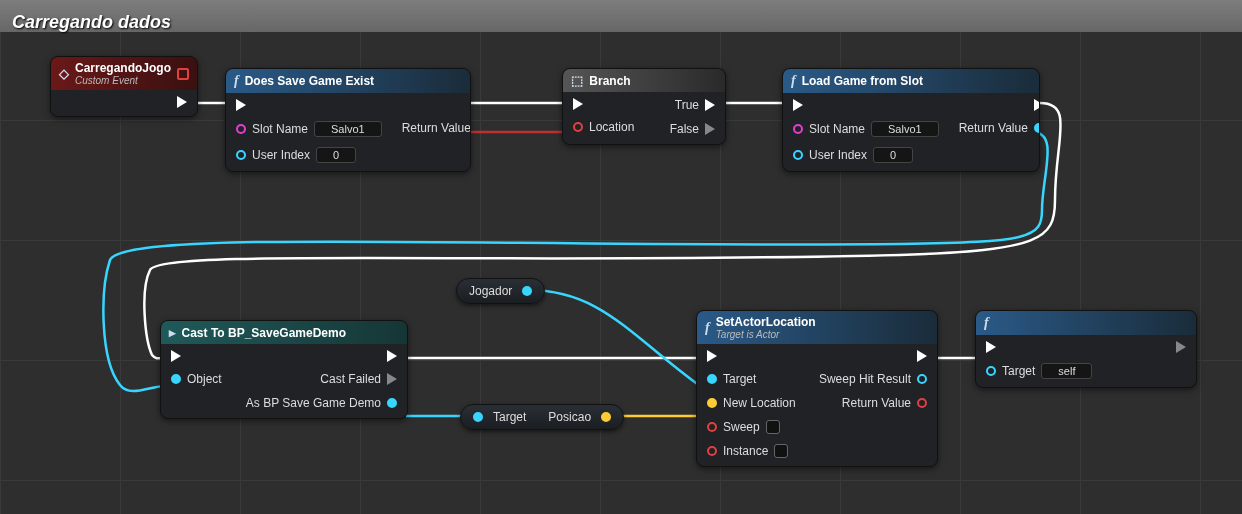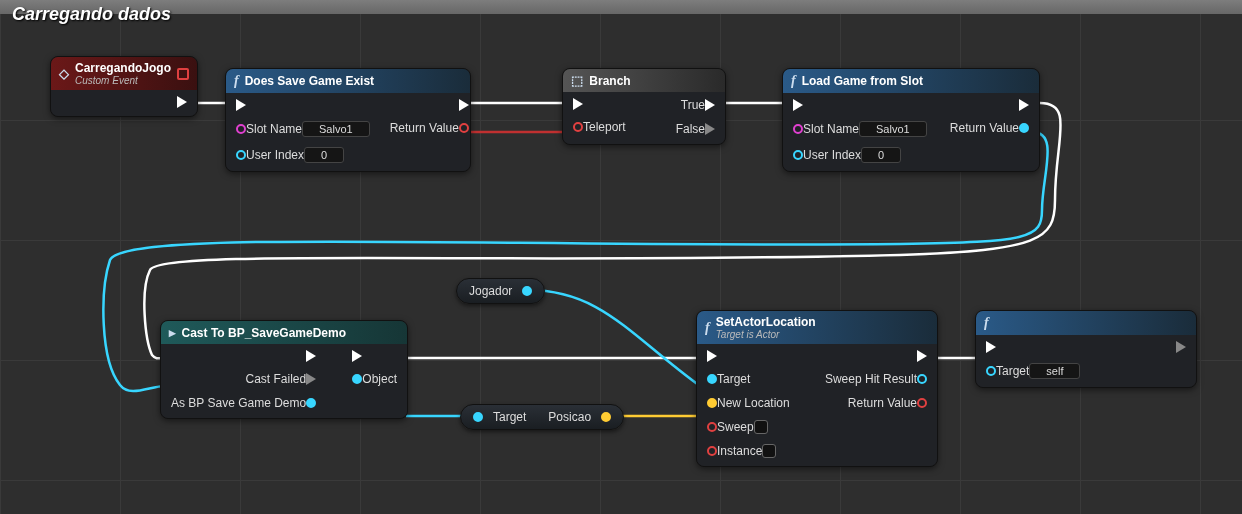--- a/index.html
+++ b/index.html
@@ -23,10 +23,10 @@
   background-size:120px 120px,120px 120px;
 }
 .title-bar{
-  position:absolute;top:0;left:0;right:0;height:14px;
+  position:absolute;top:0;left:0;right:0;height:32px;
   background:linear-gradient(#7d7d7d,#676767);
   color:#fff;font-size:18px;font-weight:bold;
-  padding:4px 12px;
+  padding:12px 12px;
   text-shadow:1px 1px 2px #000;
   font-style:italic;
 }

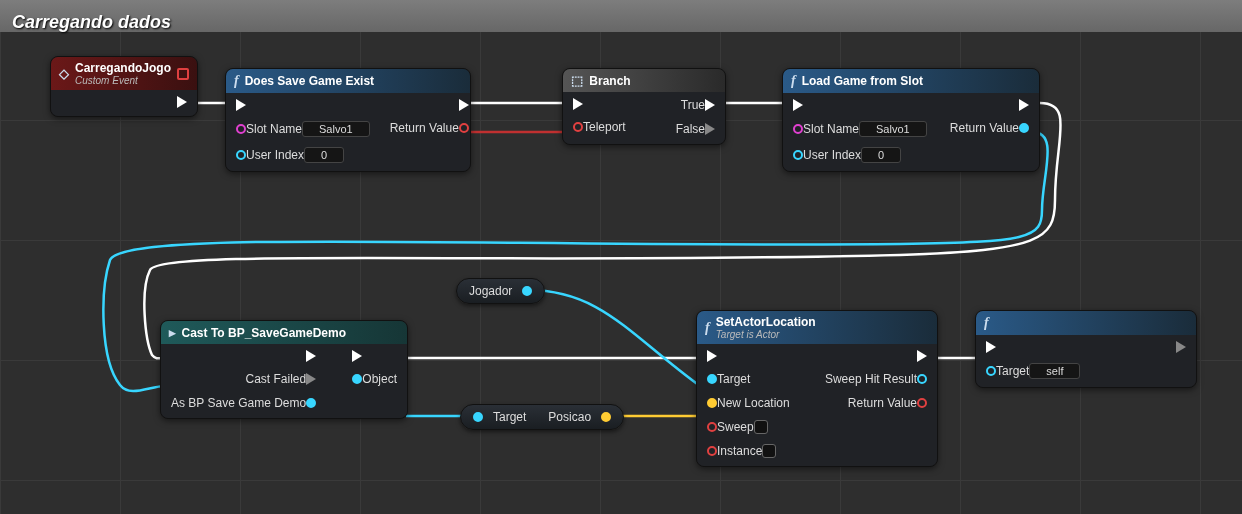--- a/index.html
+++ b/index.html
@@ -54,7 +54,7 @@
   background:#202226;
 }
 .col{display:flex;flex-direction:column;gap:10px;}
-.pin{display:flex;align-items:center;white-space:nowrap;}
+.pin{display:flex;align-items:center;gap:6px;white-space:nowrap;}
 .pin.in{justify-content:flex-start;}
 .pin.out{justify-content:flex-end;text-align:right;}
 .tri{display:inline-block;width:0;height:0;border-style:solid;}

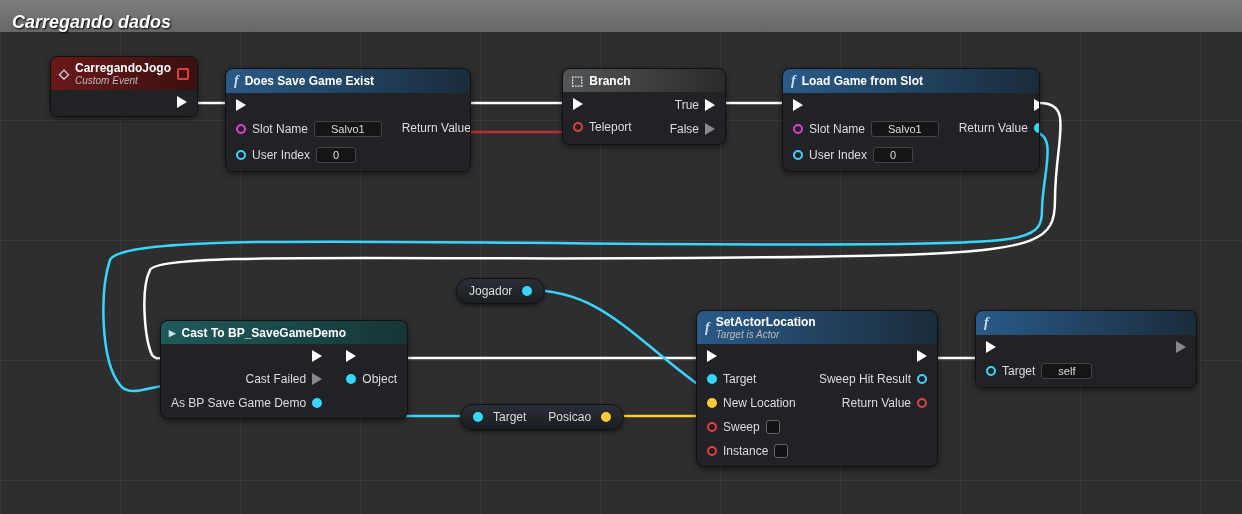--- a/index.html
+++ b/index.html
@@ -177,7 +177,7 @@
           </div>
       <div class="pin in">
         <span class="circ red"></span>
-        <span>Teleport</span>
+        <span>Location</span>
       </div>
     </div>
     <div class="col">

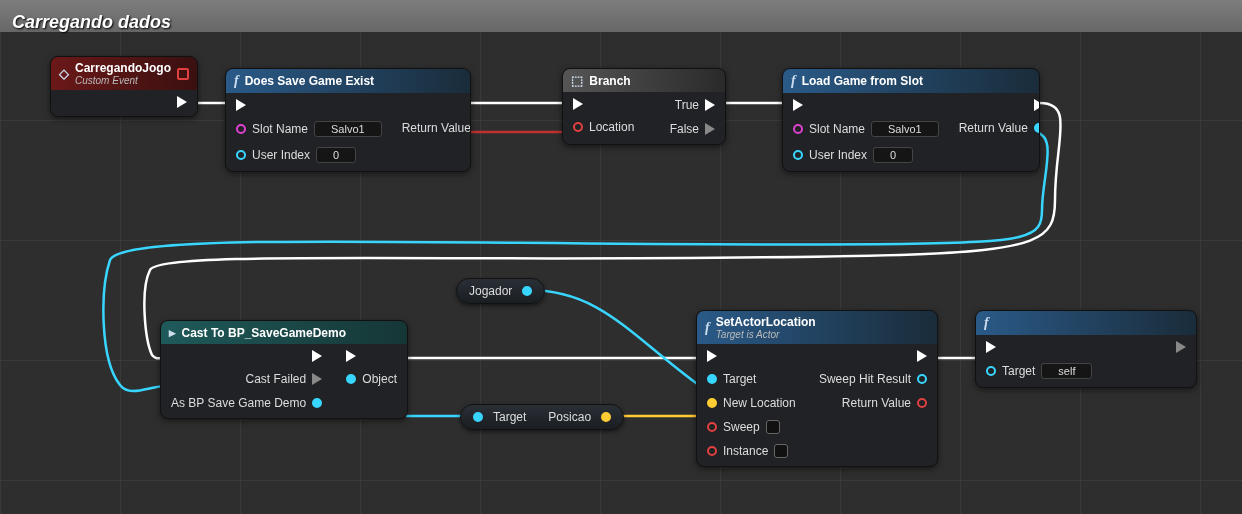--- a/index.html
+++ b/index.html
@@ -238,6 +238,15 @@
   </div>
   <div class="node-body">
     <div class="col">
+      <div class="pin in">
+            <span class="tri in"></span>
+          </div>
+      <div class="pin in">
+        <span class="circ cyan-f"></span>
+        <span>Object</span>
+      </div>
+    </div>
+    <div class="col">
       <div class="pin out">
             <span class="tri out"></span>
           </div>
@@ -248,15 +257,6 @@
       <div class="pin out">
         <span>As BP Save Game Demo</span>
             <span class="circ cyan-f"></span>
-      </div>
-    </div>
-    <div class="col">
-      <div class="pin in">
-            <span class="tri in"></span>
-          </div>
-      <div class="pin in">
-        <span class="circ cyan-f"></span>
-        <span>Object</span>
       </div>
     </div>
   </div>

